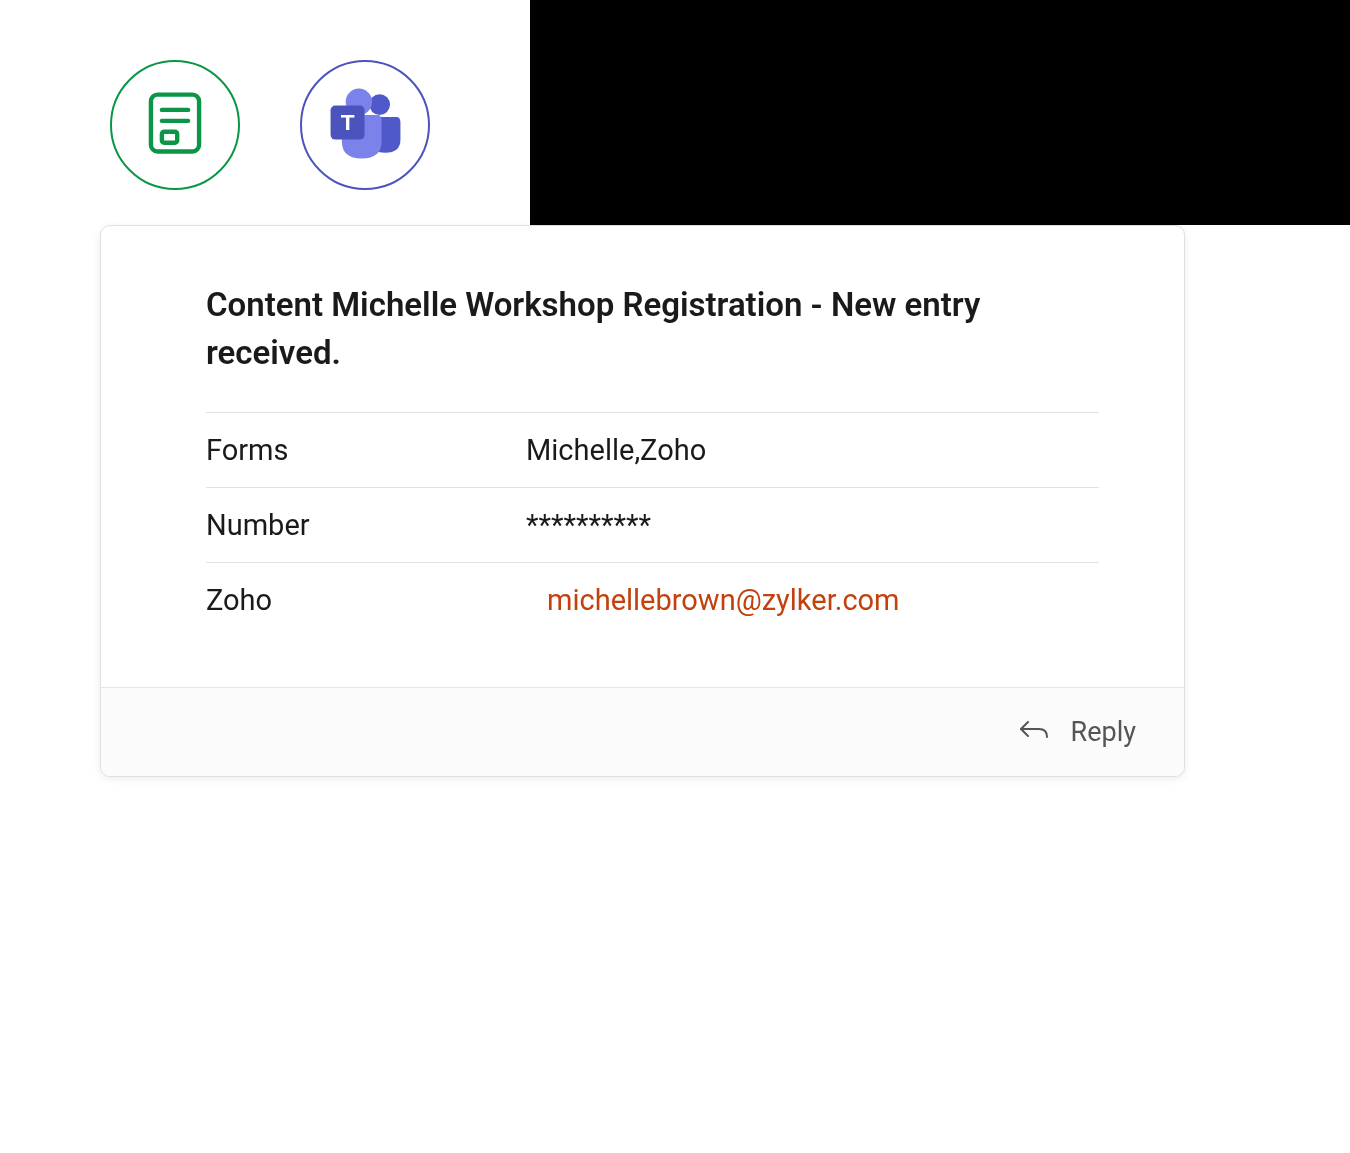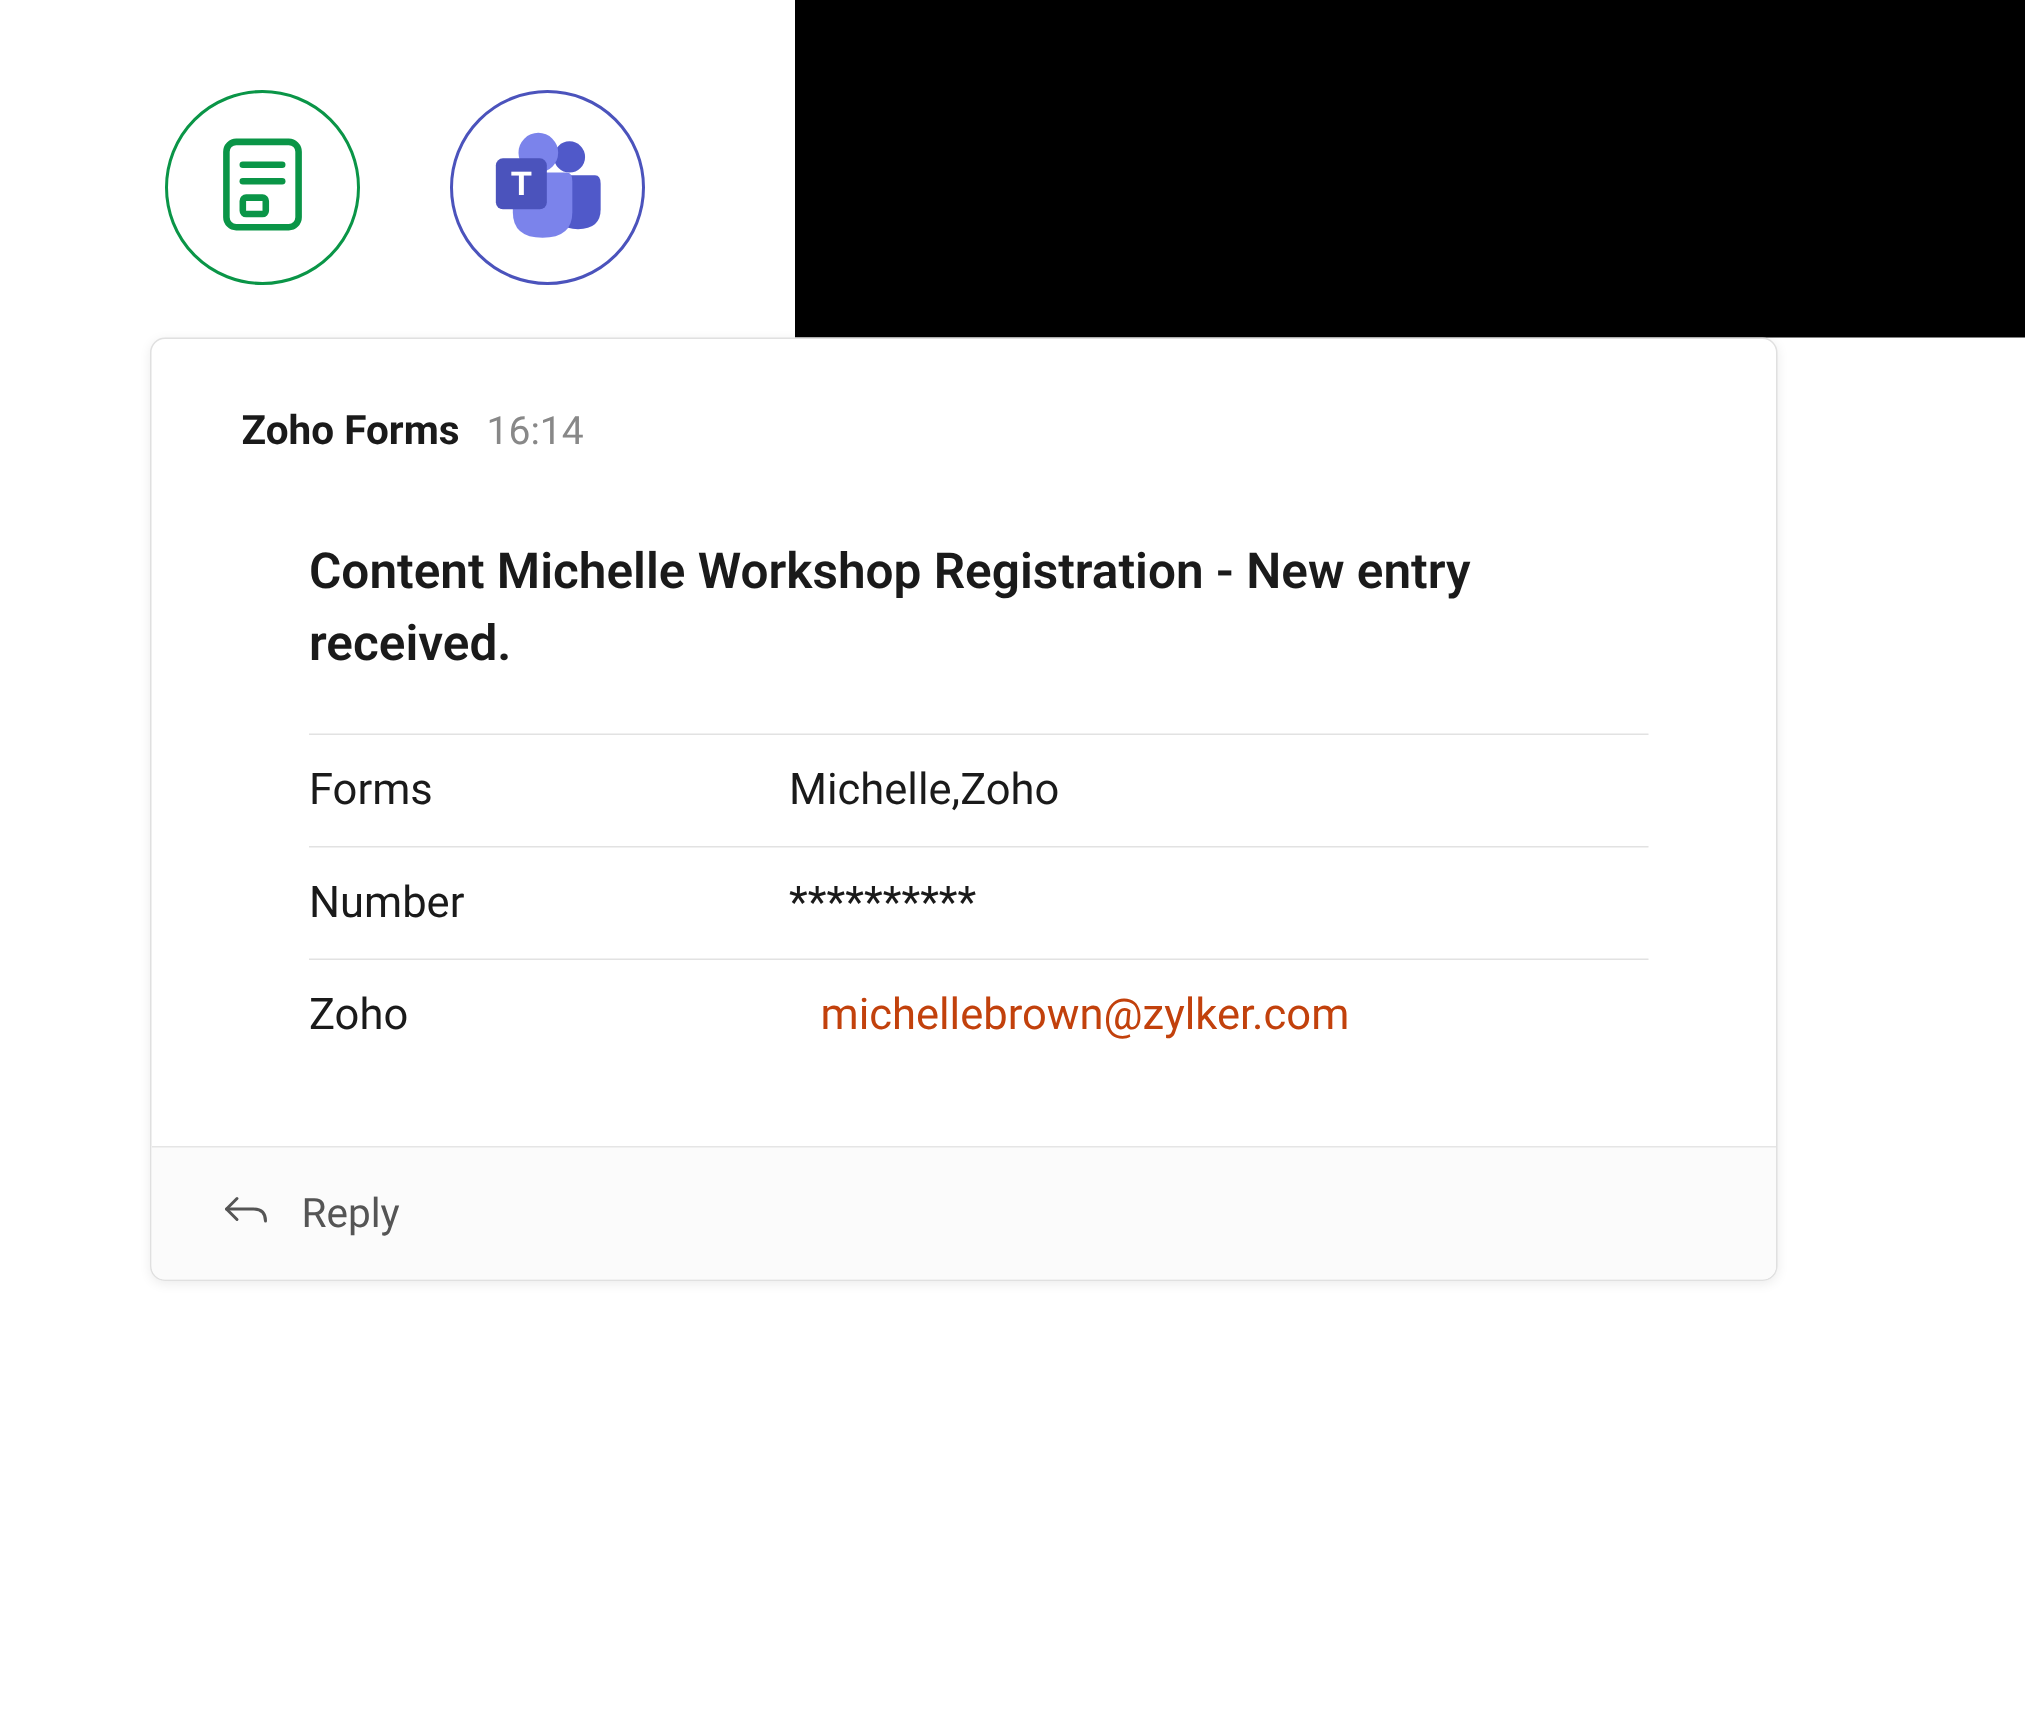--- a/index.html
+++ b/index.html
@@ -164,12 +164,6 @@
 </div>
 
 <div class="message-card">
-  <div class="card-header">
-    <div class="sender-row">
-      <span class="sender-name">Zoho Forms</span>
-      <span class="timestamp">16:14</span>
-    </div>
-  </div>
 
   <div class="card-body">
     <div class="card-title">Content Michelle Workshop Registration - New entry received.</div>

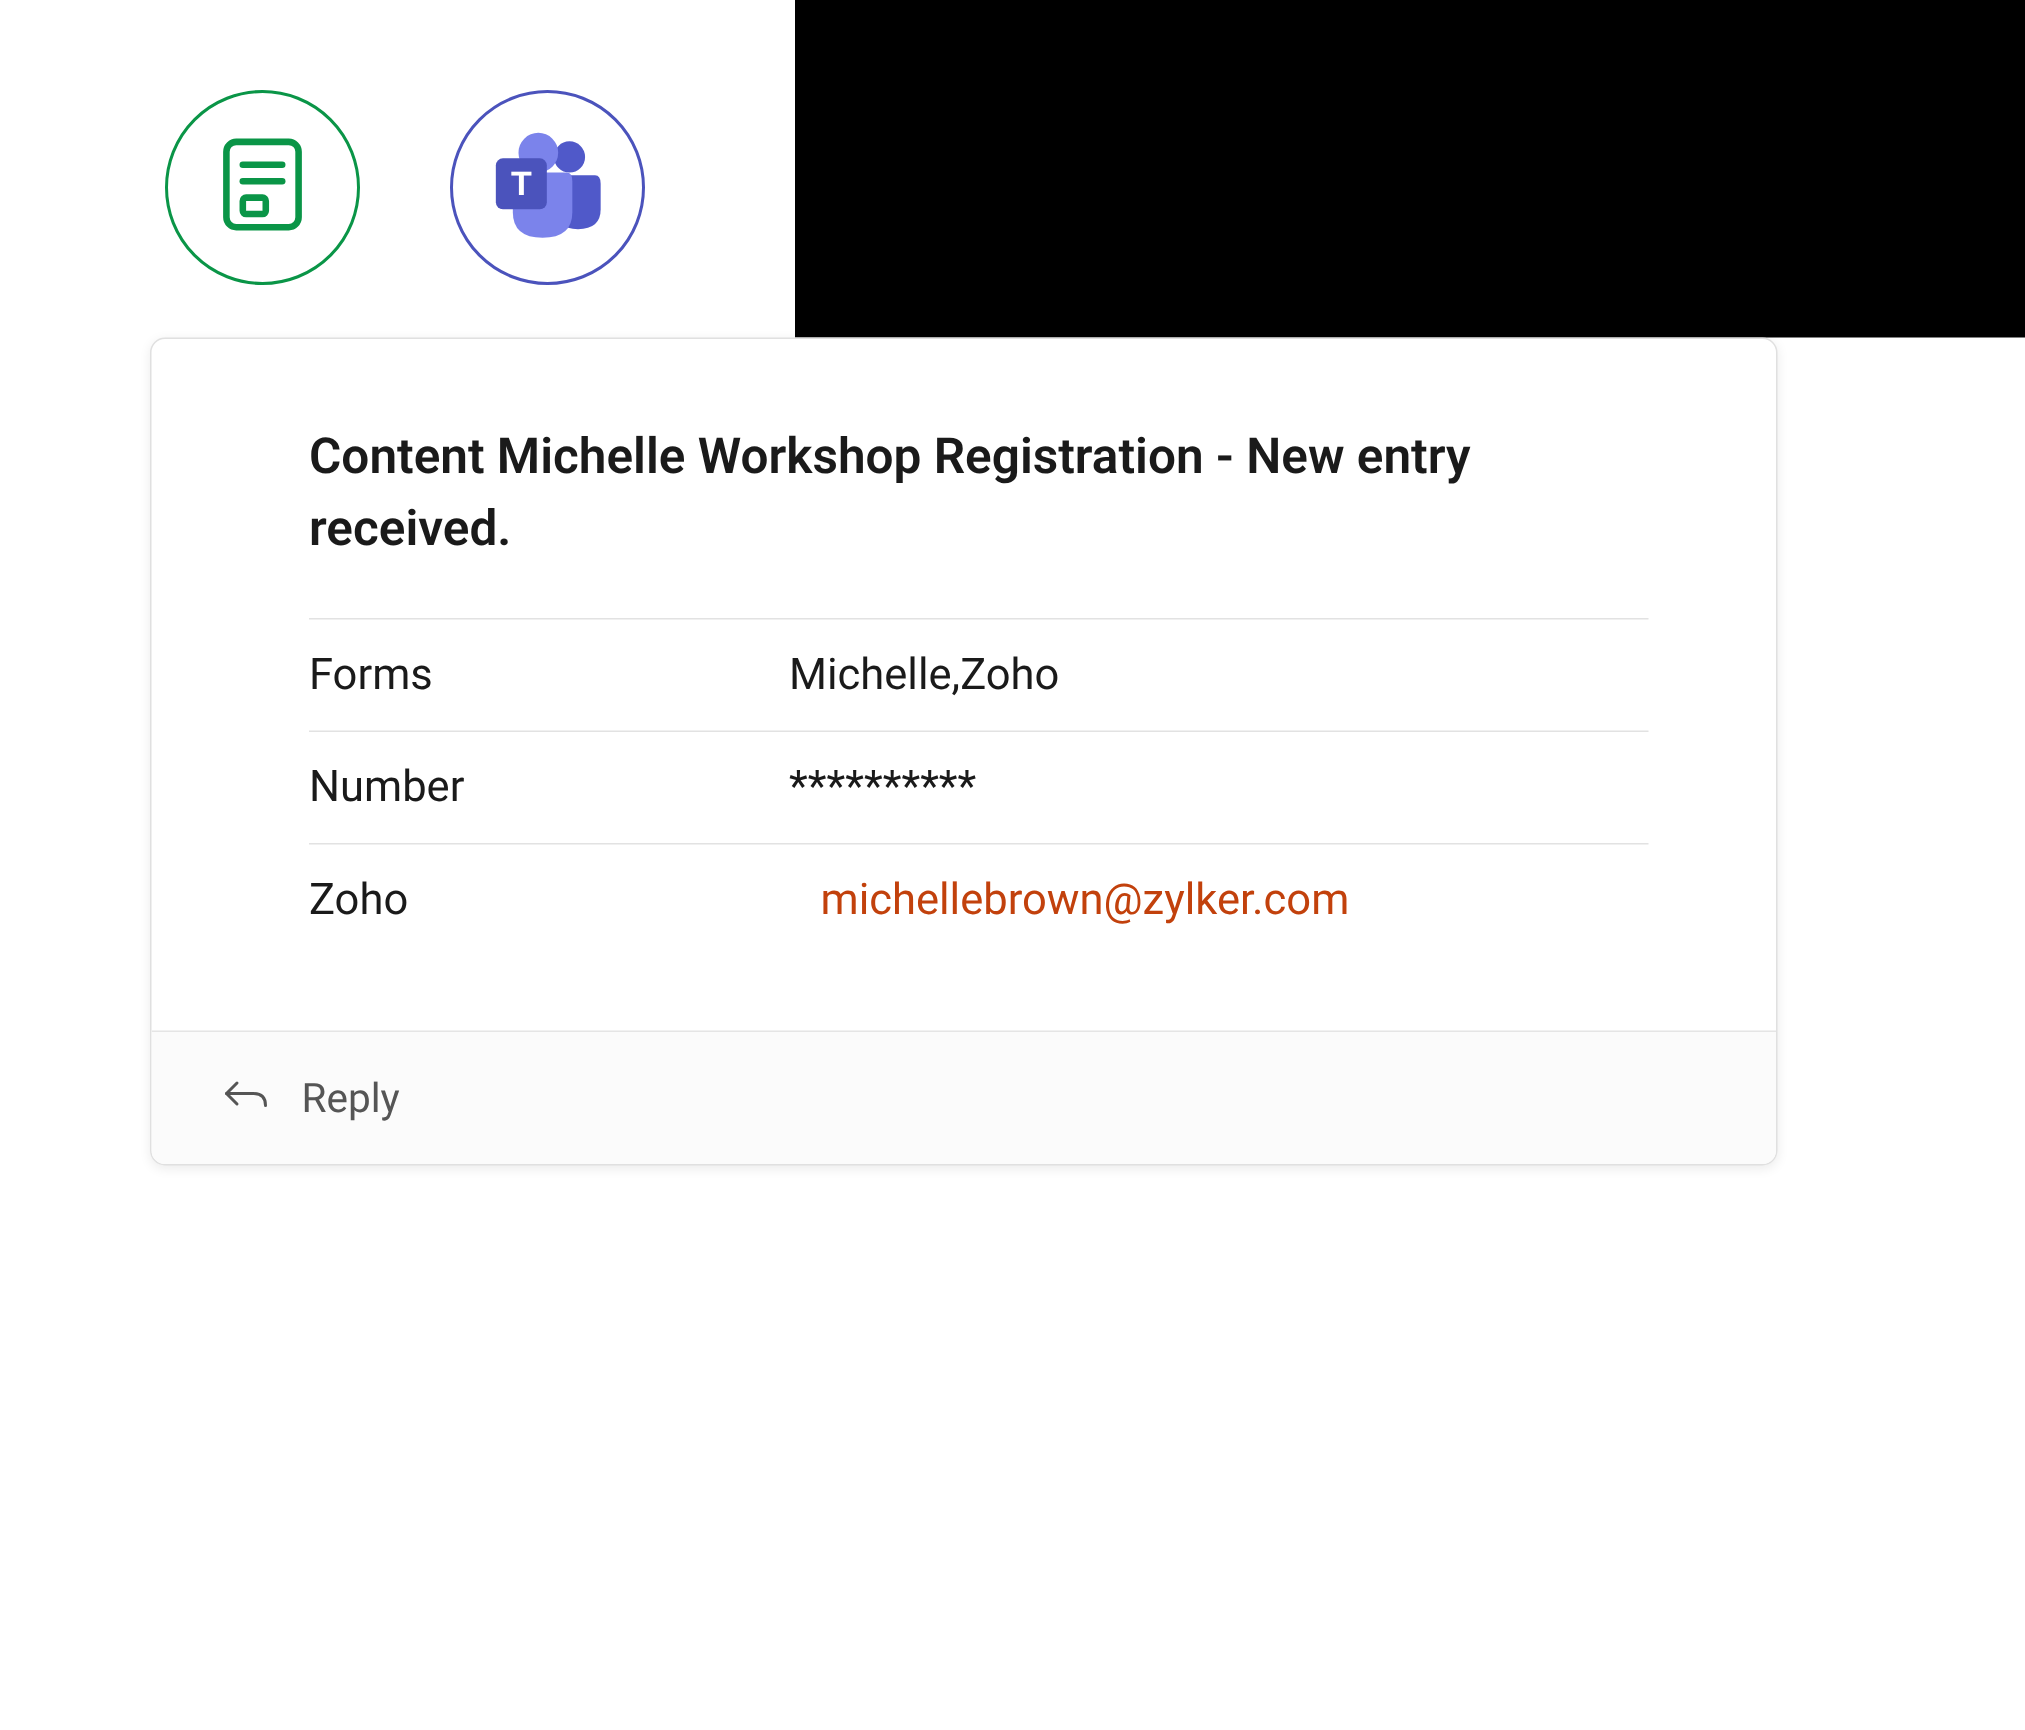--- a/index.html
+++ b/index.html
@@ -123,6 +123,7 @@
       display: flex;
       align-items: center;
       gap: 22px;
+      justify-content: flex-end;
     }
     .reply-icon svg {
       width: 30px;

